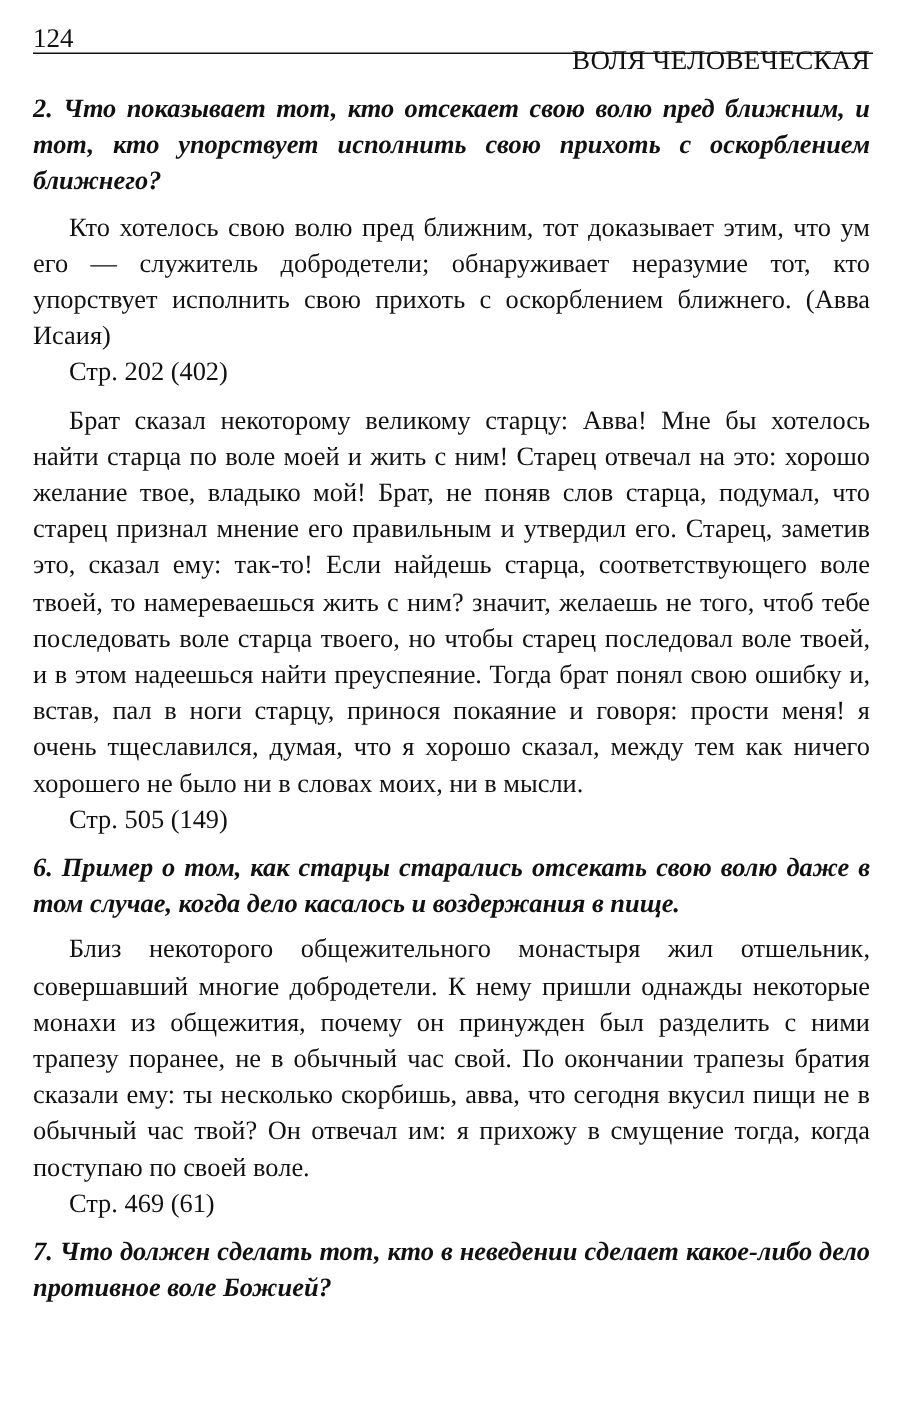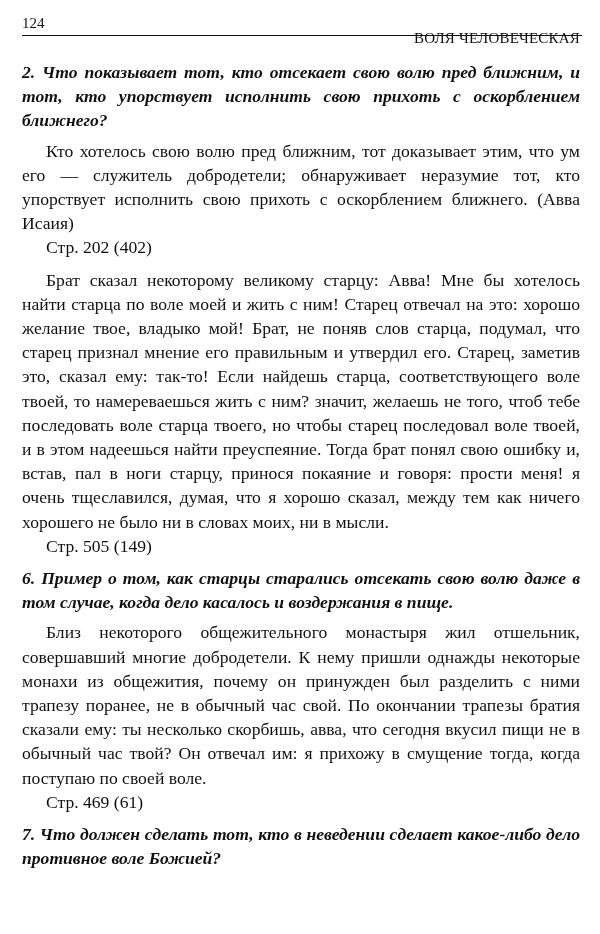--- a/index.html
+++ b/index.html
@@ -5,7 +5,7 @@
   html, body { margin: 0; padding: 0; background: #ffffff; }
   body { width: 600px; height: 934px; overflow: hidden; position: relative; color: #111; }
   .page { position: absolute; left: 22px; top: 0; width: 560px; }
-  .header { position: absolute; left: 0; top: 13px; width: 560px; height: 22px; border-bottom: 1.5px solid #111; font-family: "Liberation Serif", serif; font-size: 15px; }
+  .header { position: absolute; left: 0; top: 13px; width: 560px; height: 22px; border-bottom: 1.5px solid #111; font-family: "Liberation Serif", serif; font-size: 18px; }
   .header .num { position: absolute; left: 0; top: 2px; }
   .header .title { position: absolute; right: 2px; top: 17px; letter-spacing: 0.2px; text-align: right; }
   .content { position: absolute; left: 0; top: 60px; width: 558px; font-family: "Liberation Serif", serif; font-size: 17.6px; line-height: 24.2px; text-align: justify; }

